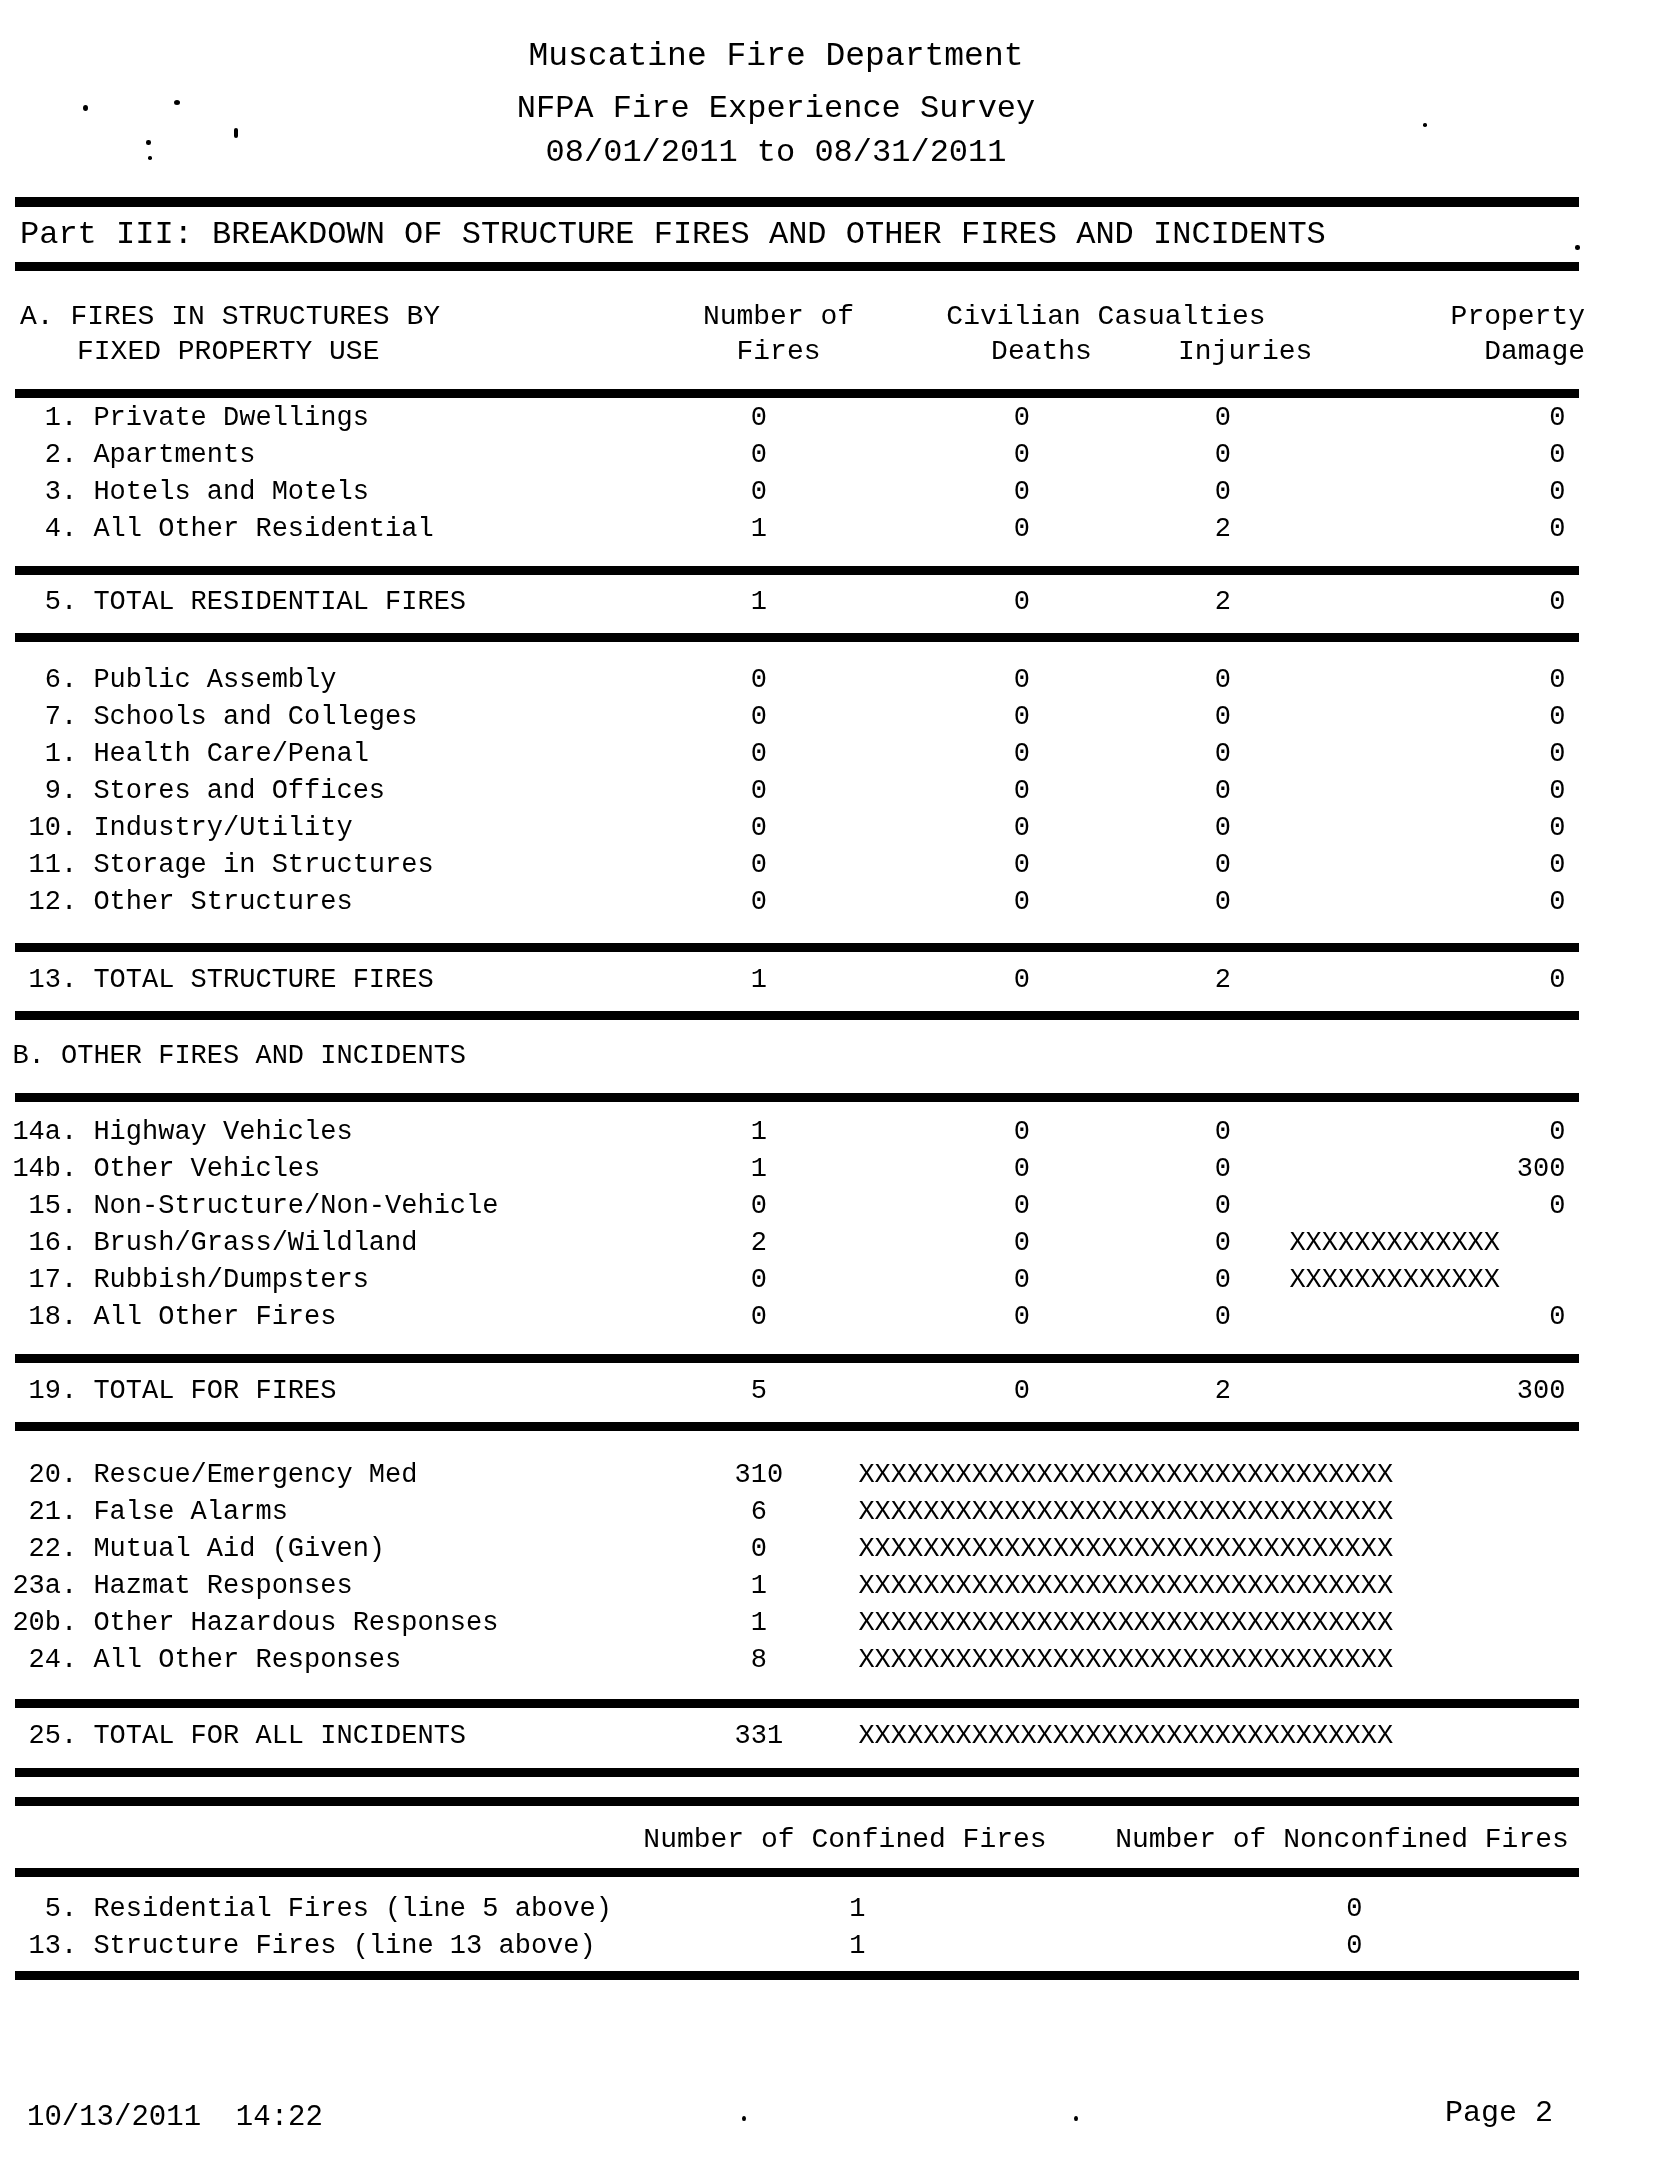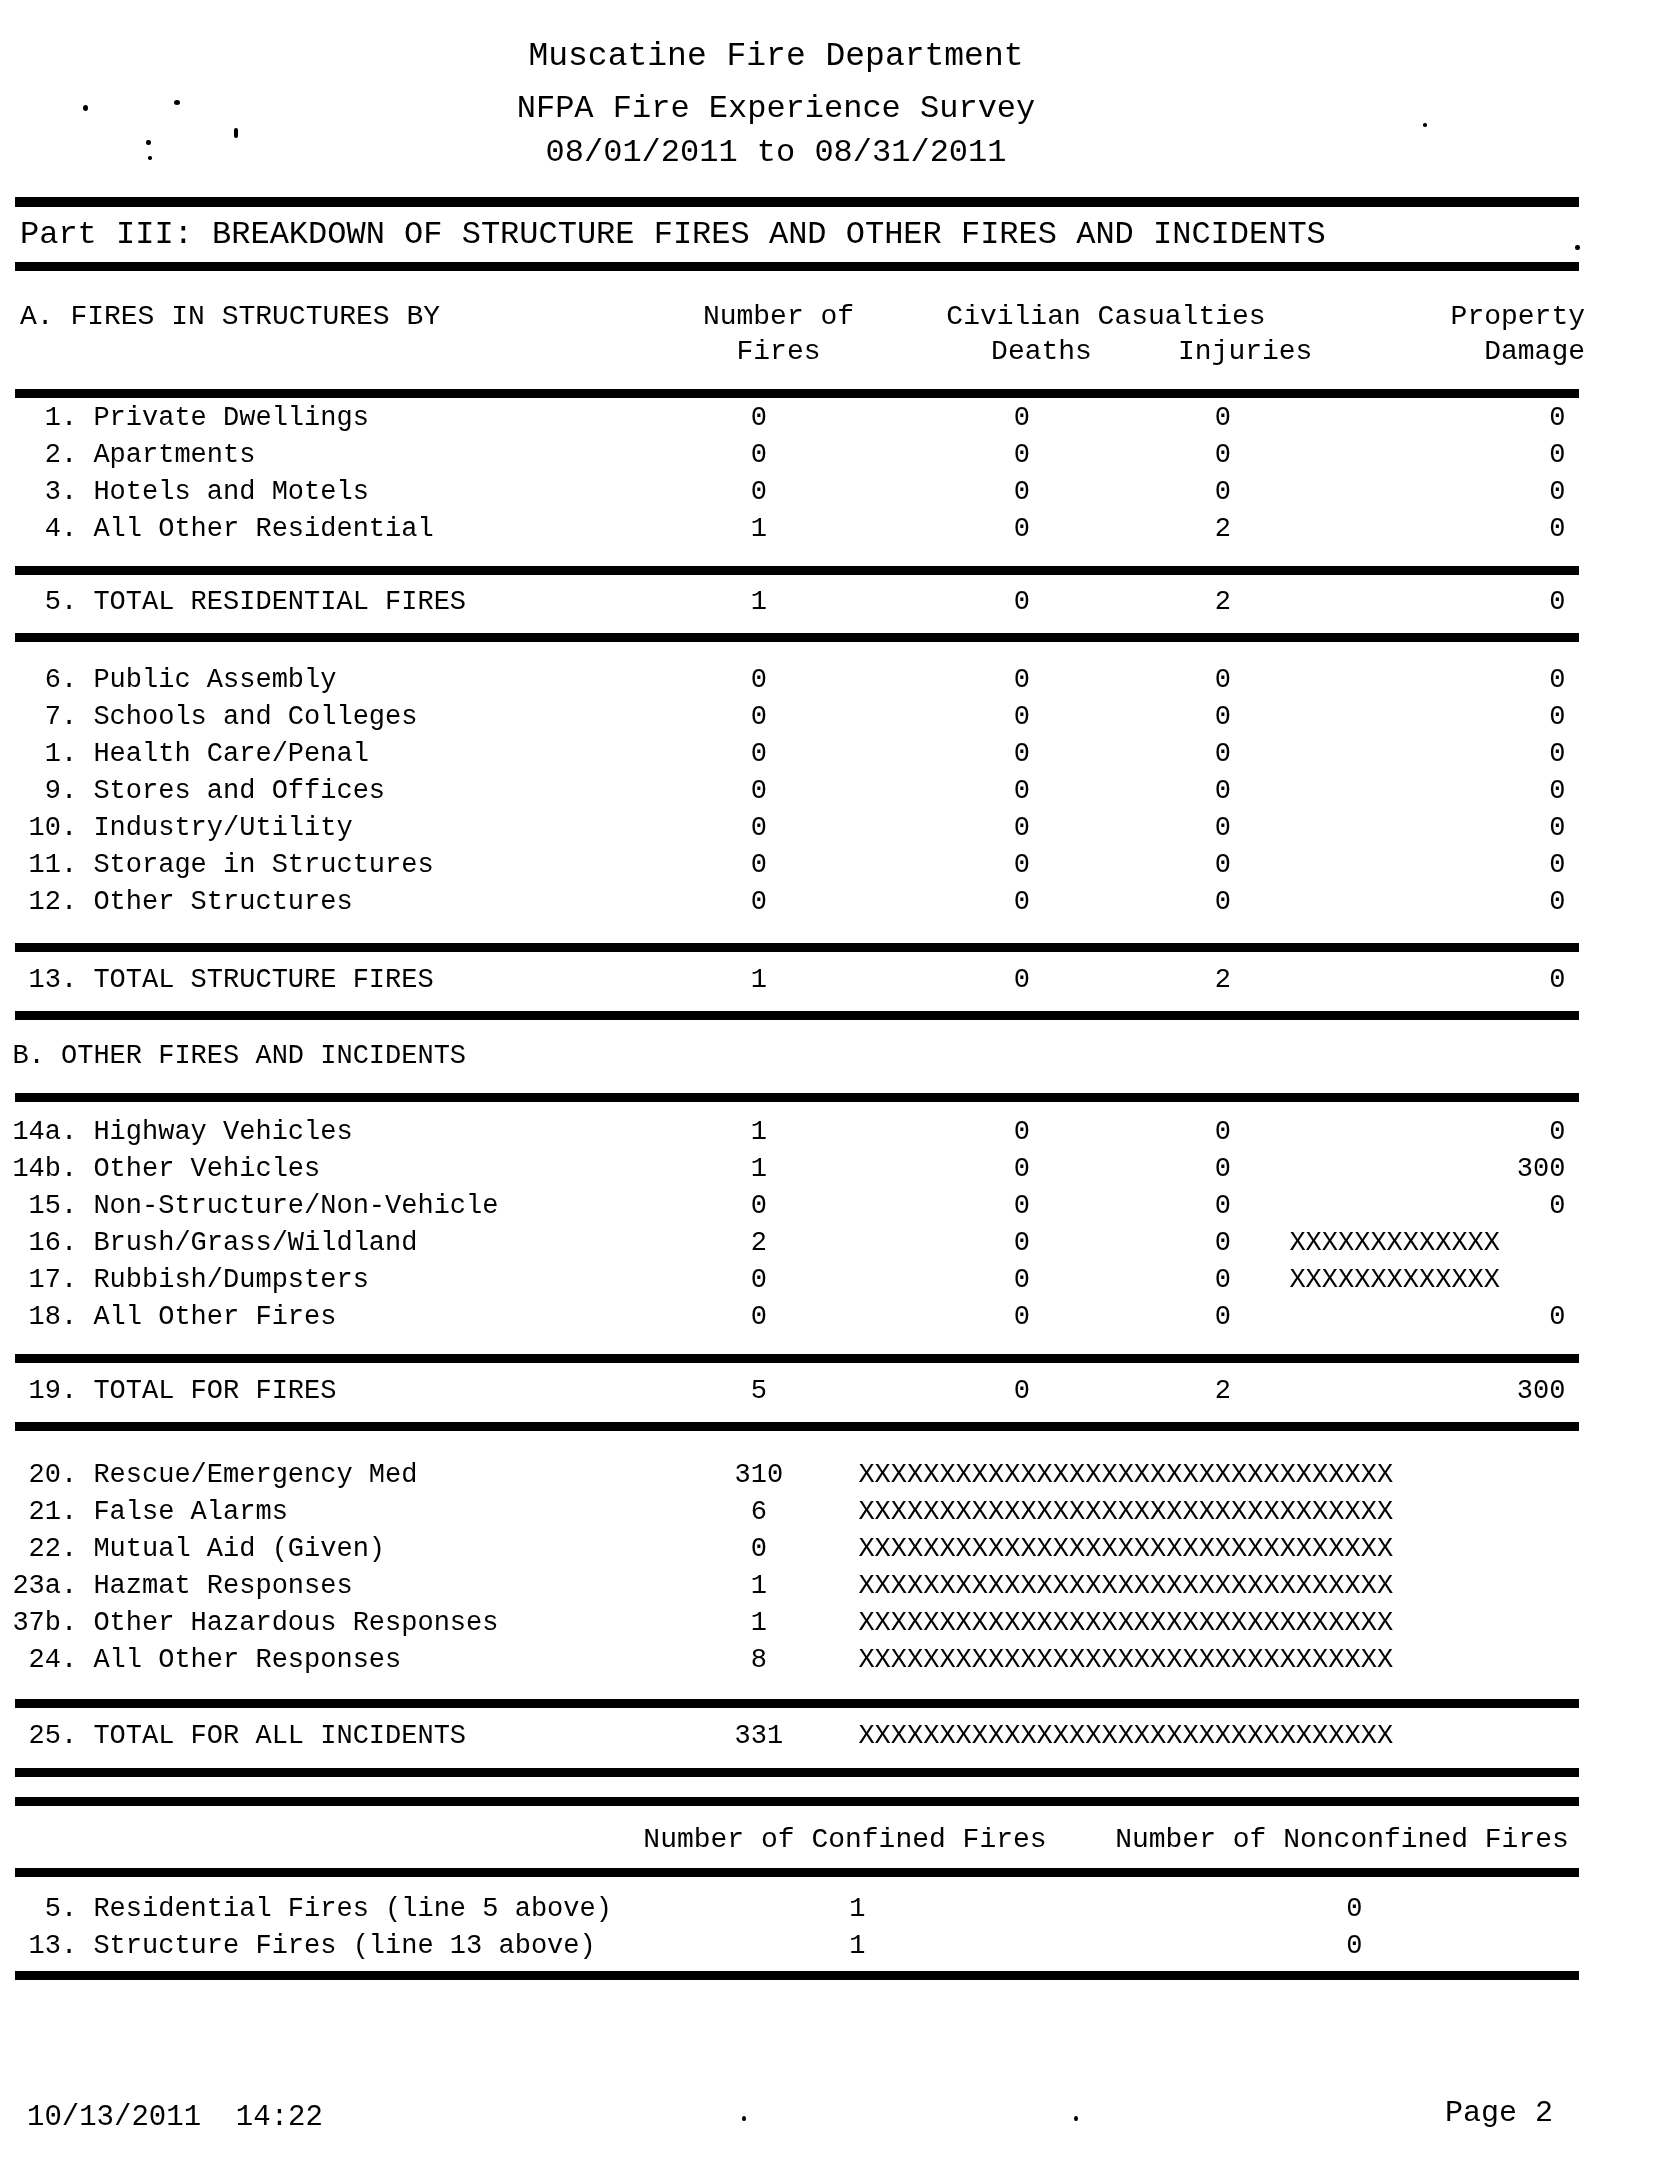--- a/index.html
+++ b/index.html
@@ -98,6 +98,7 @@
   <div class="thead">
     <div class="h-label">
       <div class="l1">A. FIRES IN STRUCTURES BY</div>
+      <div class="l2">FIXED PROPERTY USE</div>
     </div>
     <div class="h-fires">
       <div>Number of</div>

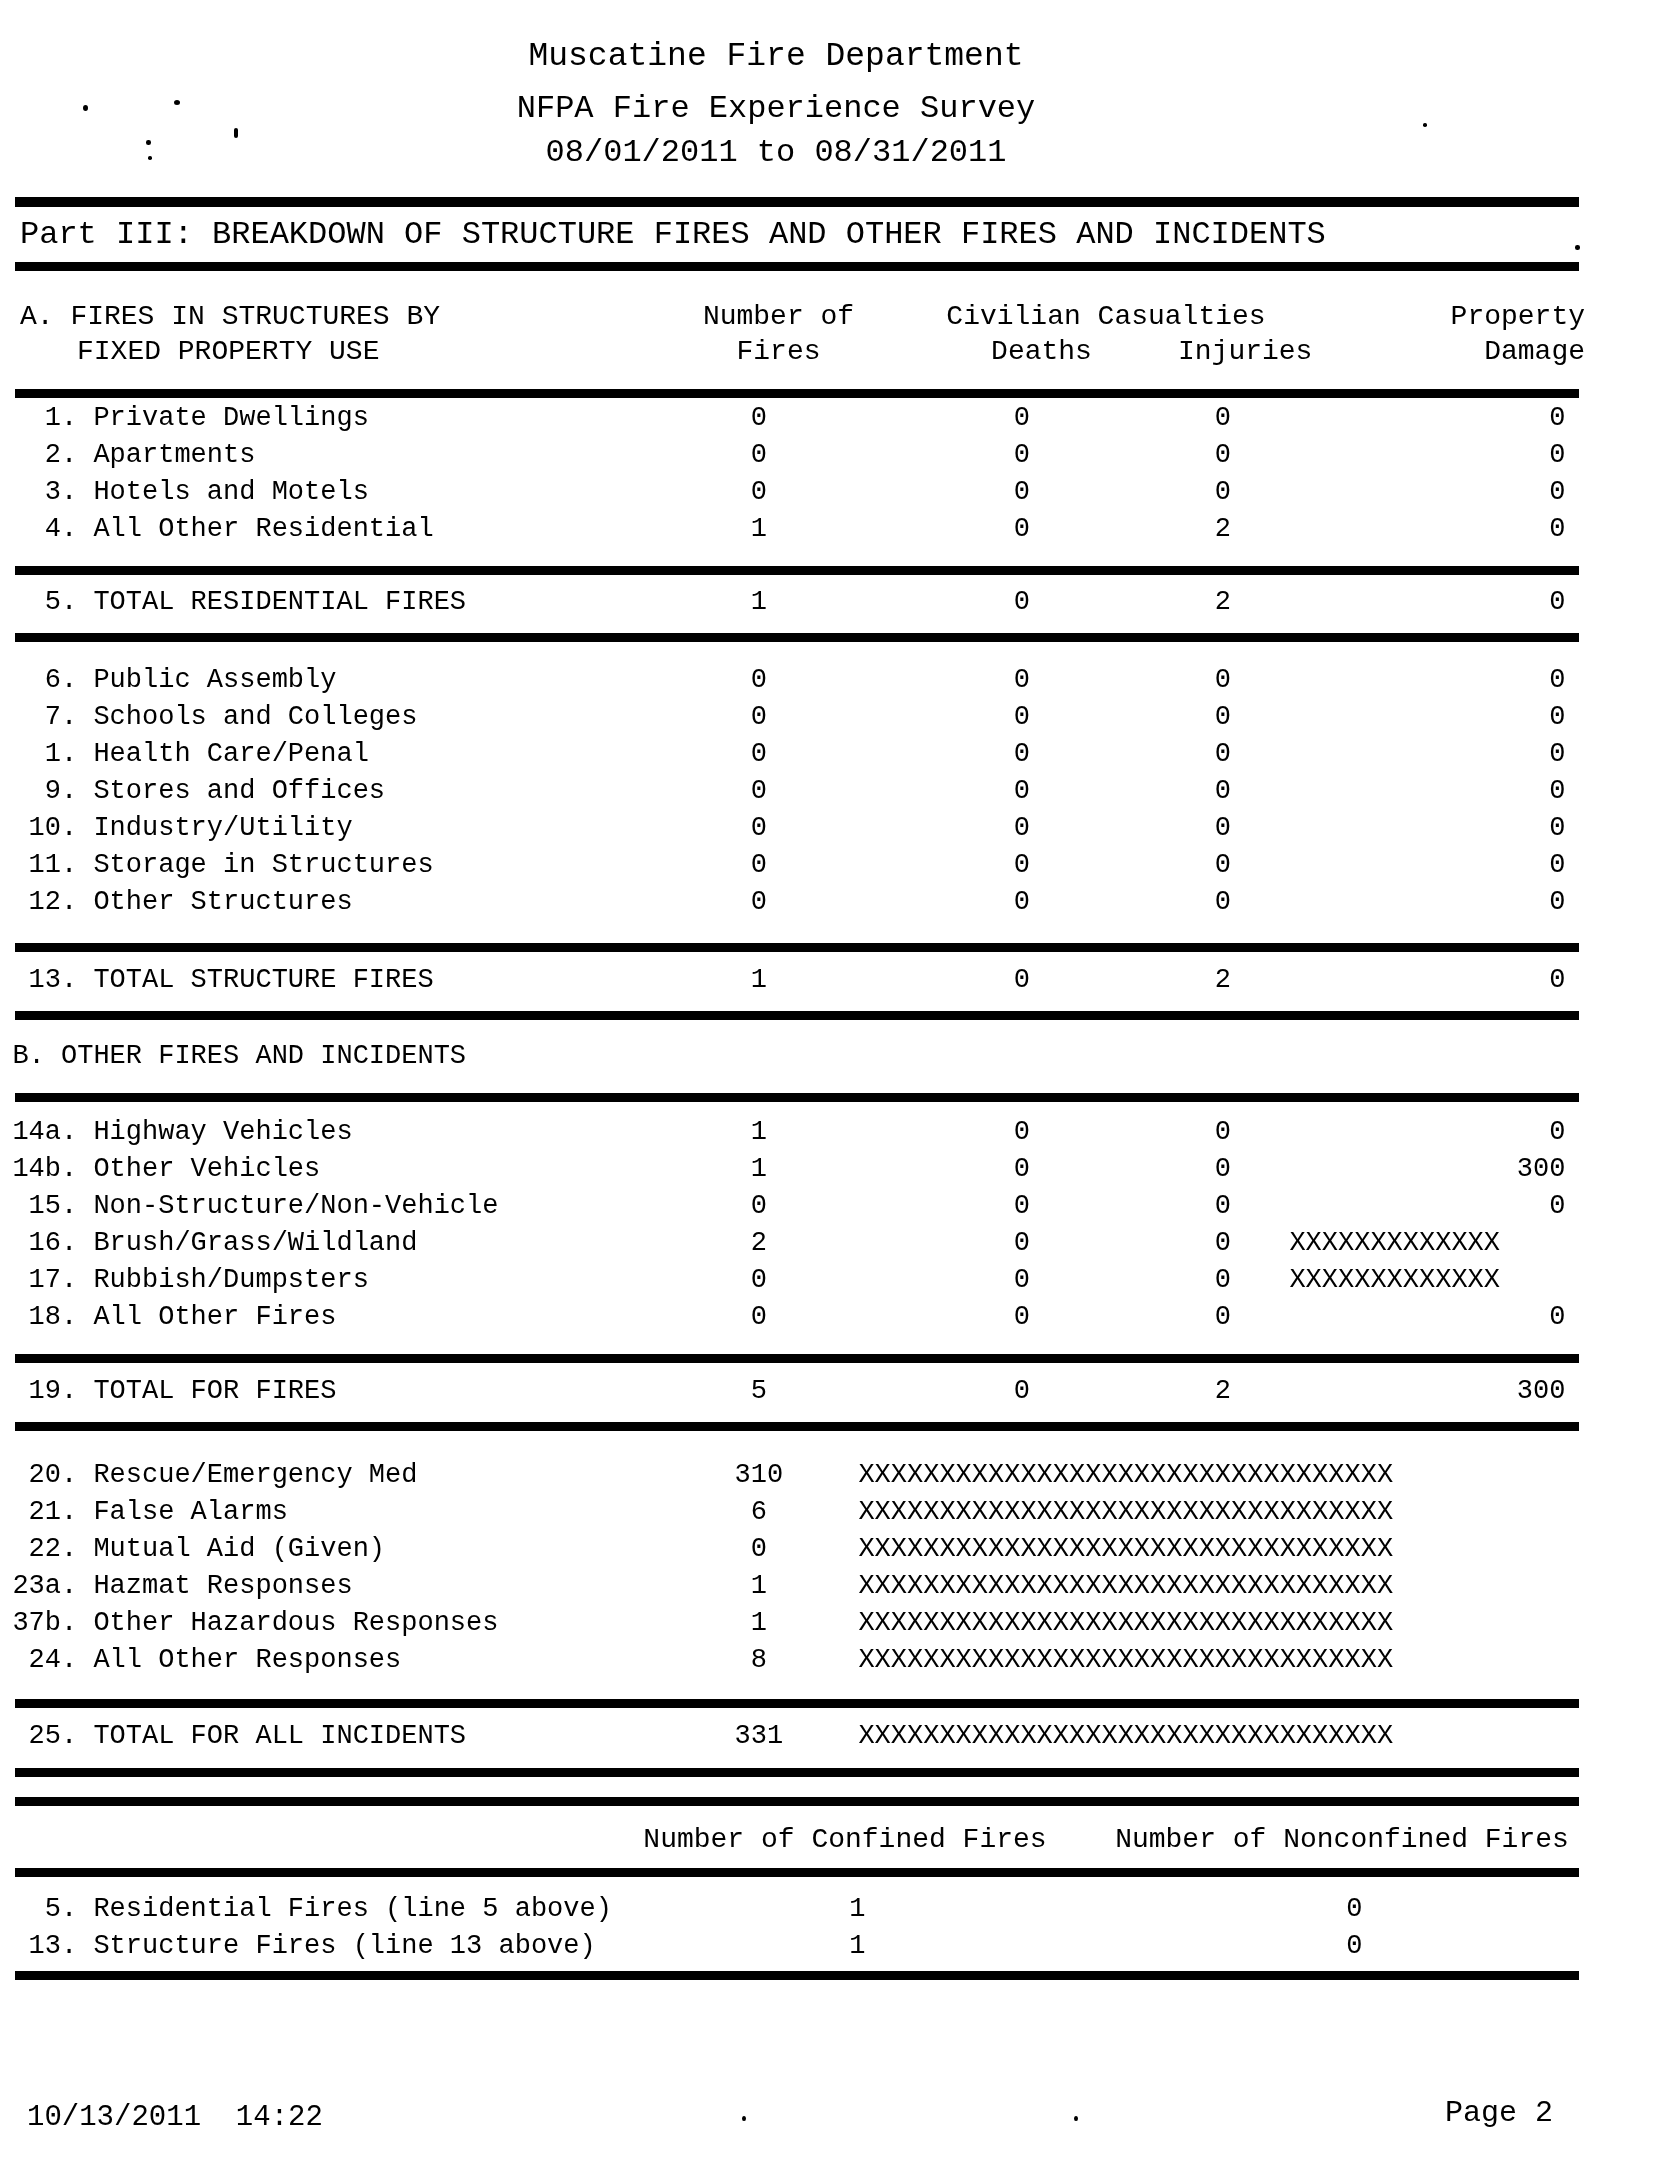--- a/index.html
+++ b/index.html
@@ -327,7 +327,7 @@
   </div>
 
   <div class="trow">
-    <div class="c label">37b. Other Hazardous Responses</div>
+    <div class="c label">20b. Other Hazardous Responses</div>
     <div class="c count">1</div>
     <div class="c maskcell xmask">XXXXXXXXXXXXXXXXXXXXXXXXXXXXXXXXX</div>
   </div>

